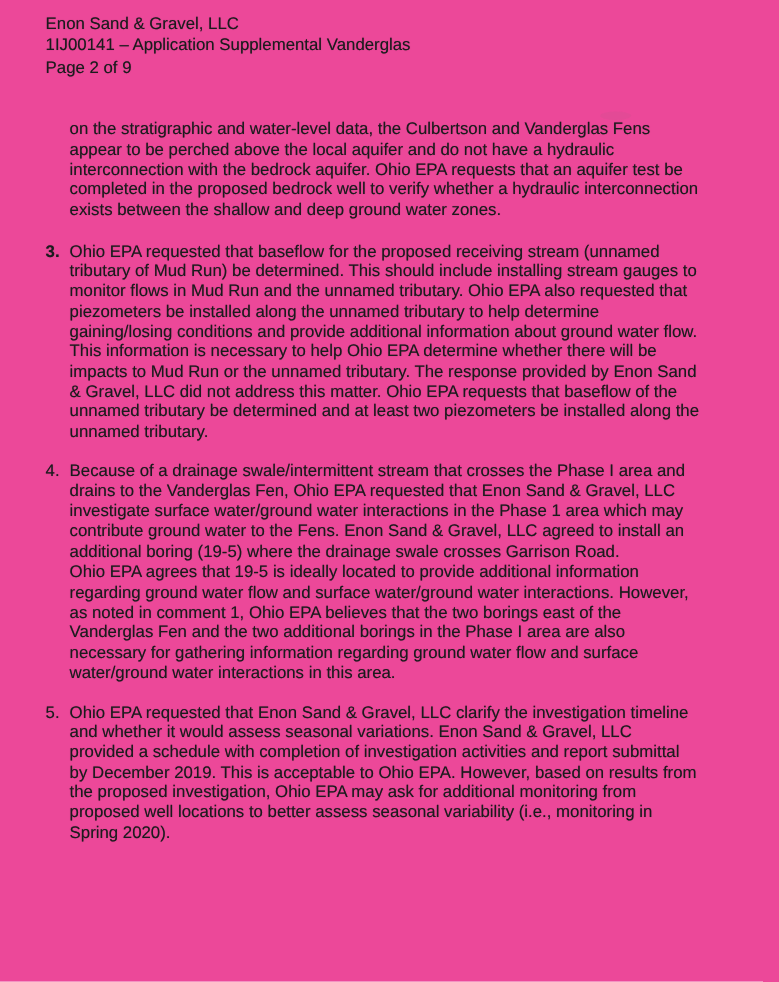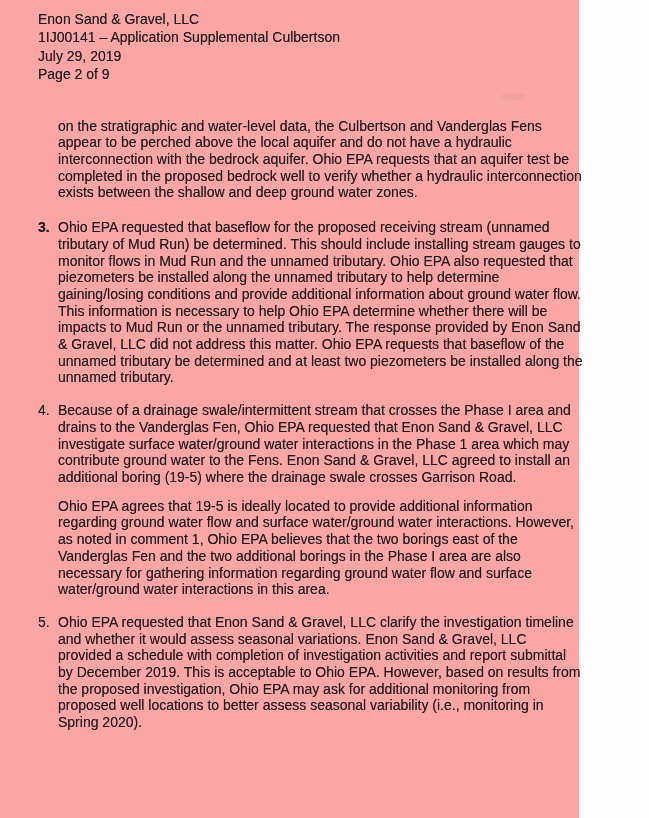--- a/index.html
+++ b/index.html
@@ -16,10 +16,10 @@
   }
   .page {
     box-sizing: border-box;
-    width: 579px;
+    width: 649px;
     height: 818px;
     padding: 10px 16px 0 38px;
-    background: #fca5a5;
+    background: #ec4899;
   }
   
   .txt {

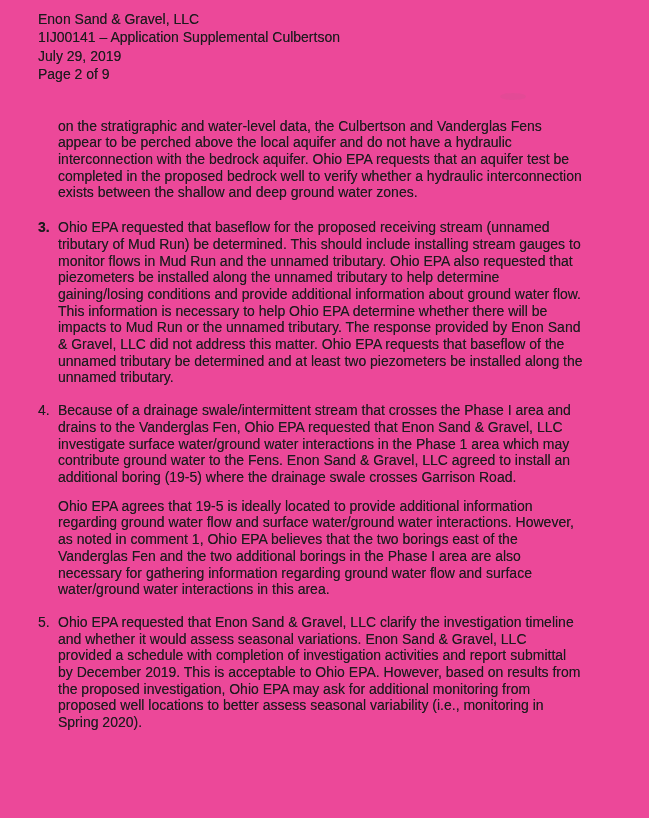--- a/index.html
+++ b/index.html
@@ -68,7 +68,7 @@
 
   <div class="header-block">
     <div class="txt">Enon Sand &amp; Gravel, LLC</div>
-    <div class="txt">1IJ00141 – Application Supplemental Culbertson</div>
+    <div class="txt">1IJ00141 – Application Supplemental Vanderglas</div>
     <div class="txt">July 29, 2019</div>
     <div class="txt">Page 2 of 9</div>
   </div>

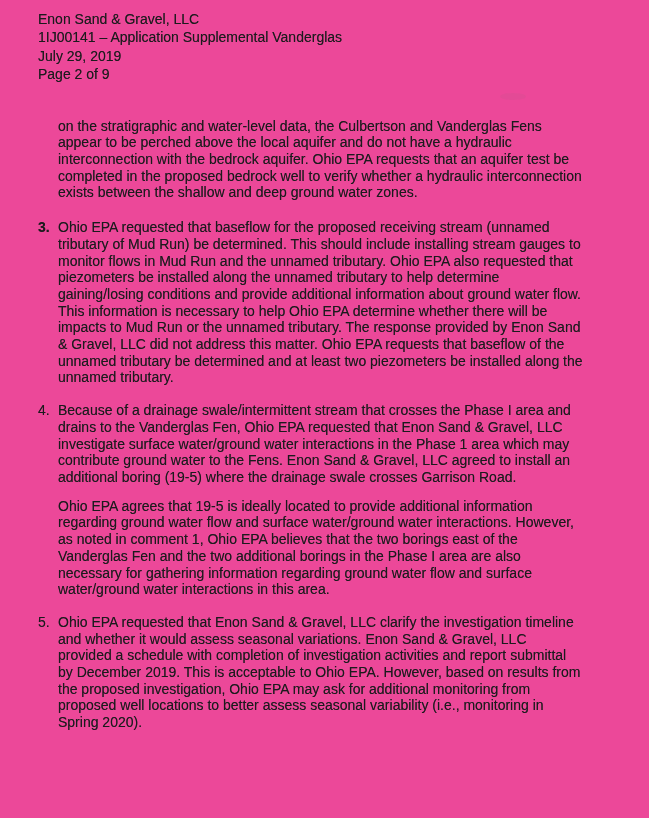--- a/index.html
+++ b/index.html
@@ -69,7 +69,6 @@
   <div class="header-block">
     <div class="txt">Enon Sand &amp; Gravel, LLC</div>
     <div class="txt">1IJ00141 – Application Supplemental Vanderglas</div>
-    <div class="txt">July 29, 2019</div>
     <div class="txt">Page 2 of 9</div>
   </div>
 

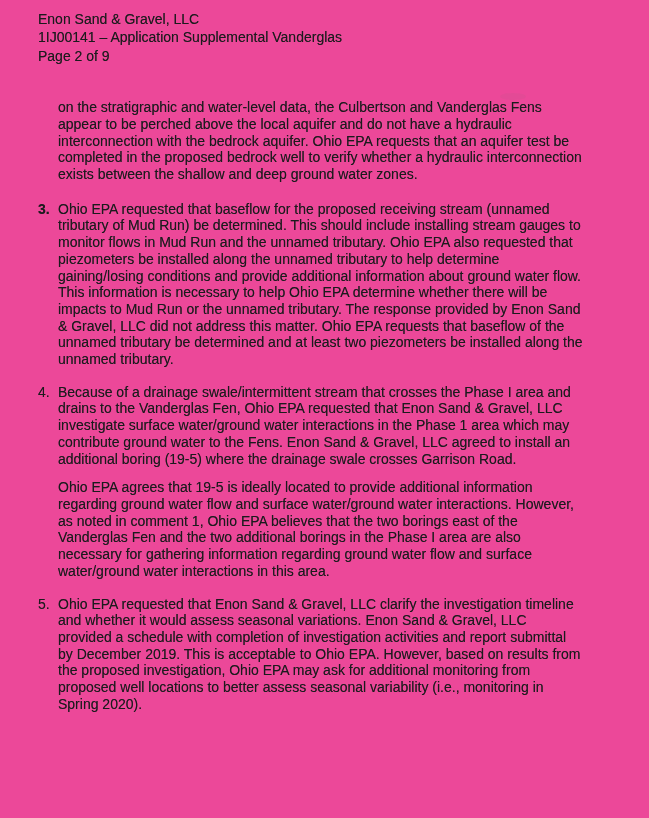--- a/index.html
+++ b/index.html
@@ -48,7 +48,7 @@
   .item-3 { margin-top: 18px; }
   .item-4 { margin-top: 16px; }
   .item-5 { margin-top: 16px; }
-  .item-body .para + .para { margin-top: 12px; }
+  .item-body .para + .para { margin-top: 1px; }
   .closing { margin-top: 14px; }
   
   .smudge {

